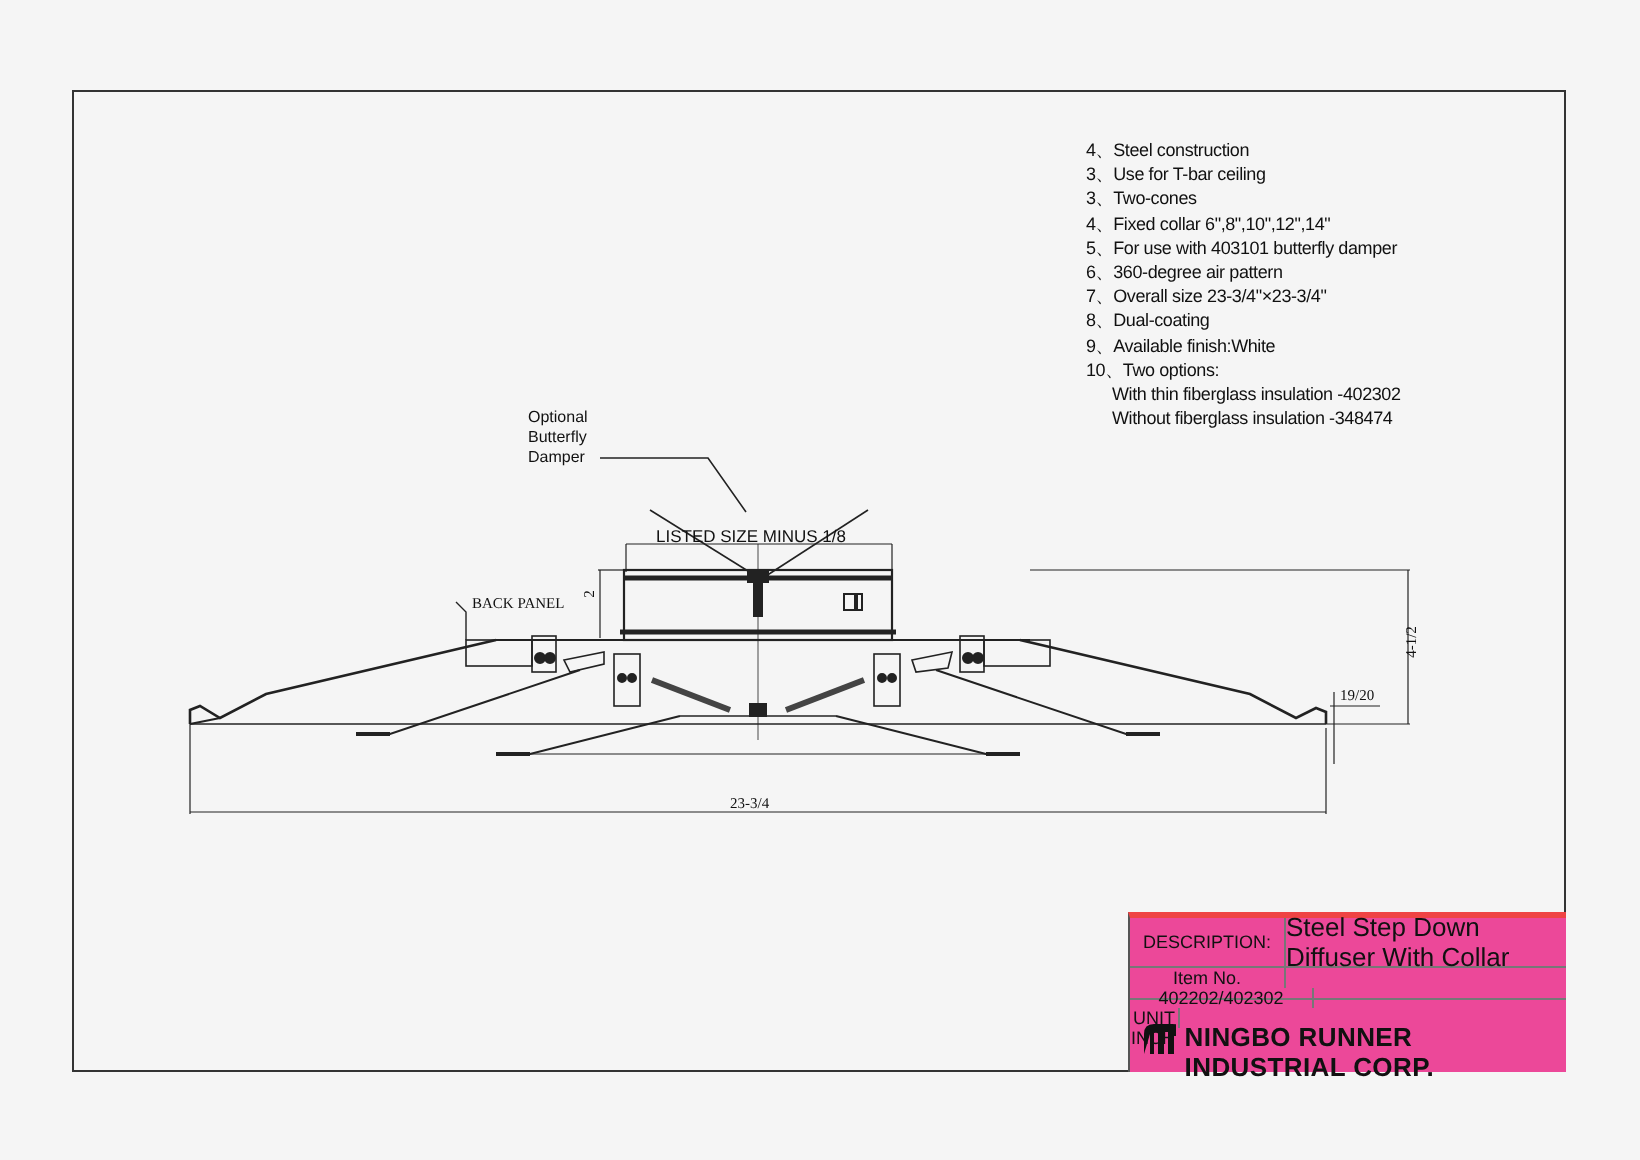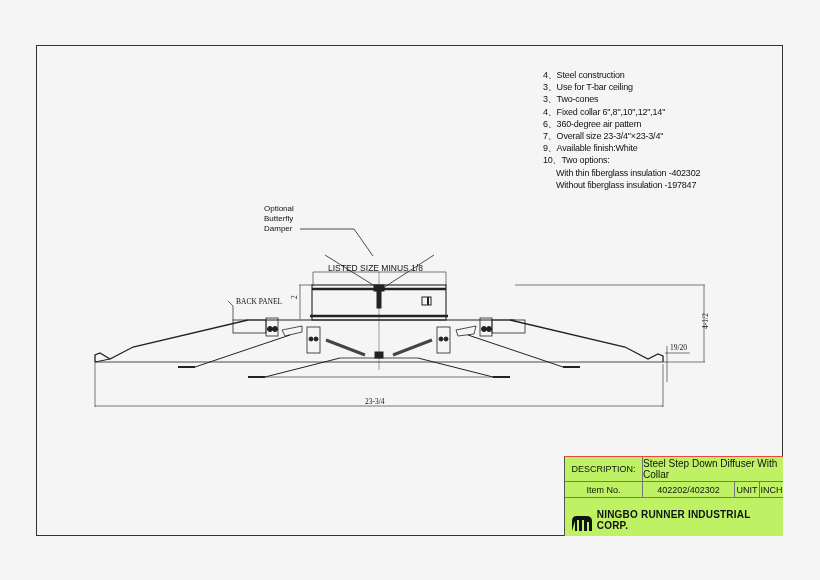--- a/index.html
+++ b/index.html
@@ -44,6 +44,7 @@
   <div>3、Use for T-bar ceiling</div>
   <div>3、Two-cones</div>
   <div>4、Fixed collar 6",8",10",12",14"</div>
+  <div>5、For use with 403101 butterfly damper</div>
   <div>6、360-degree air pattern</div>
   <div>7、Overall size 23-3/4"×23-3/4"</div>
   <div>9、Available finish:White</div>

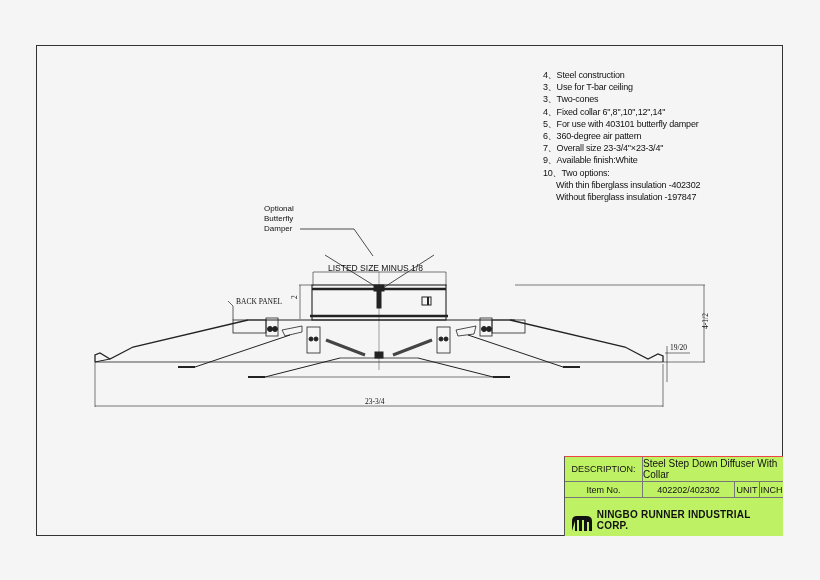--- a/index.html
+++ b/index.html
@@ -47,6 +47,7 @@
   <div>5、For use with 403101 butterfly damper</div>
   <div>6、360-degree air pattern</div>
   <div>7、Overall size 23-3/4"×23-3/4"</div>
+  <div>8、Dual-coating</div>
   <div>9、Available finish:White</div>
   <div>10、Two options:</div>
   <div class="sub">With thin fiberglass insulation -402302</div>

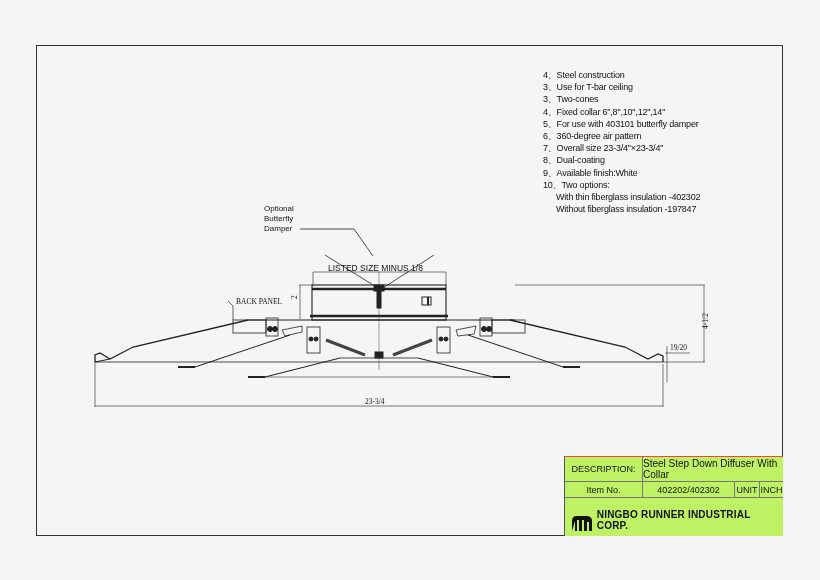--- a/index.html
+++ b/index.html
@@ -51,7 +51,7 @@
   <div>9、Available finish:White</div>
   <div>10、Two options:</div>
   <div class="sub">With thin fiberglass insulation -402302</div>
-  <div class="sub">Without fiberglass insulation -197847</div>
+  <div class="sub">Without fiberglass insulation -348474</div>
 </div>
 
 <svg class="drawing" width="820" height="580" fill="none" stroke="#222" stroke-width="1">

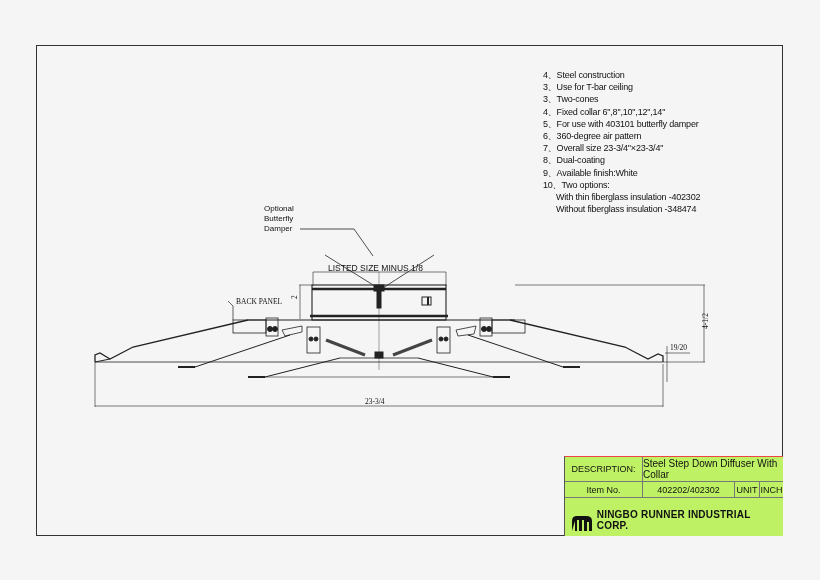--- a/index.html
+++ b/index.html
@@ -23,8 +23,8 @@
     .serif { font-family: "Liberation Serif", serif; font-size: 7.5px; }
     .titleblock {
       position: absolute; left: 564px; top: 456px; width: 219px; height: 80px;
-      border-left: 1px solid #555; border-top: 1px solid #ef4444; box-sizing: border-box;
-      background: #bef264;
+      border-left: 1px solid #555; border-top: 3px solid #ef4444; box-sizing: border-box;
+      background: #ec4899;
     }
     .tb-row { position: absolute; left: 0; display: flex; border-bottom: 1px solid #777; box-sizing: border-box; }
     .tb-cell { display: flex; align-items: center; justify-content: center; font-size: 9px; border-right: 1px solid #777; box-sizing: border-box; }

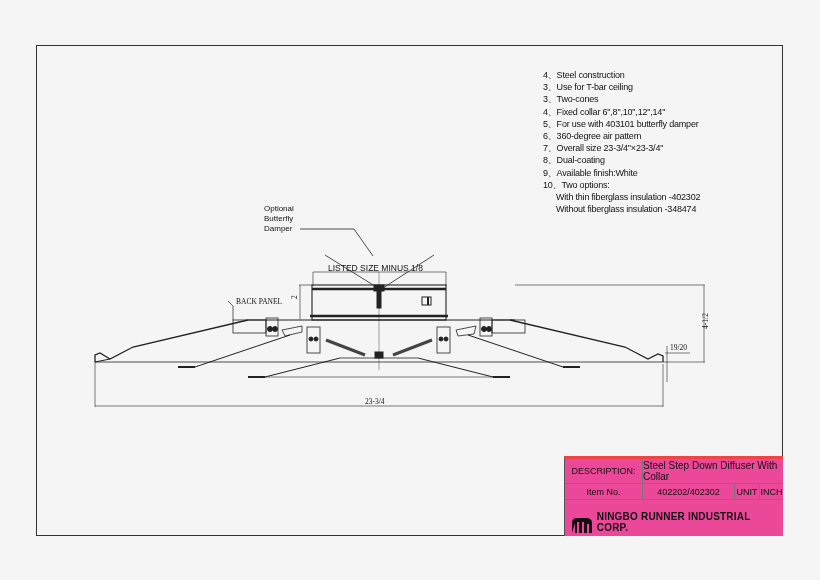--- a/index.html
+++ b/index.html
@@ -148,7 +148,7 @@
 <div class="titleblock">
   <div class="tb-row" style="top:0;height:25px;width:218px;">
     <div class="tb-cell" style="width:78px;">DESCRIPTION:</div>
-    <div class="tb-cell" style="width:140px;font-size:10px;">Steel Step Down Diffuser With Collar</div>
+    <div class="tb-cell" style="width:140px;font-size:13px;">Steel Step Down Diffuser With Collar</div>
   </div>
   <div class="tb-row" style="top:25px;height:16px;width:218px;">
     <div class="tb-cell" style="width:78px;">Item No.</div>

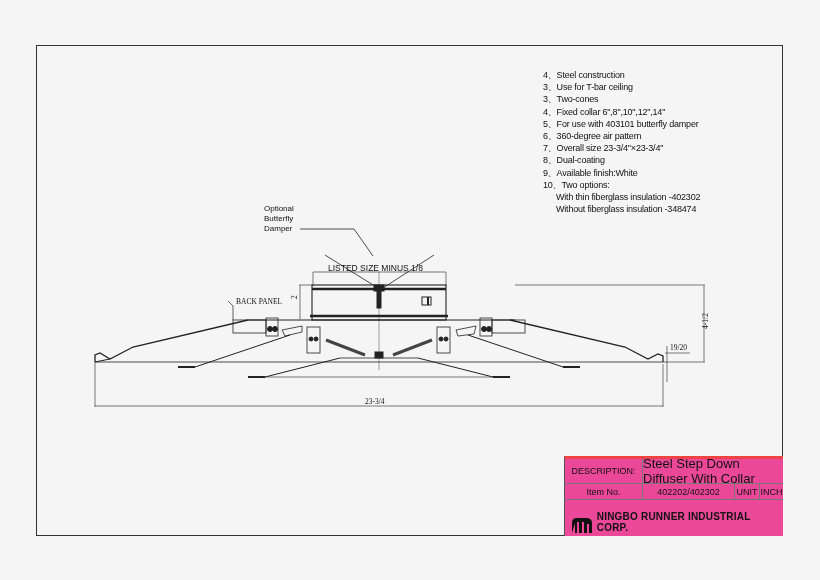--- a/index.html
+++ b/index.html
@@ -150,7 +150,7 @@
     <div class="tb-cell" style="width:78px;">DESCRIPTION:</div>
     <div class="tb-cell" style="width:140px;font-size:13px;">Steel Step Down Diffuser With Collar</div>
   </div>
-  <div class="tb-row" style="top:25px;height:16px;width:218px;">
+  <div class="tb-row" style="top:25px;height:16px;width:218px;flex-direction:column;">
     <div class="tb-cell" style="width:78px;">Item No.</div>
     <div class="tb-cell" style="width:92px;">402202/402302</div>
     <div class="tb-cell" style="width:25px;">UNIT</div>

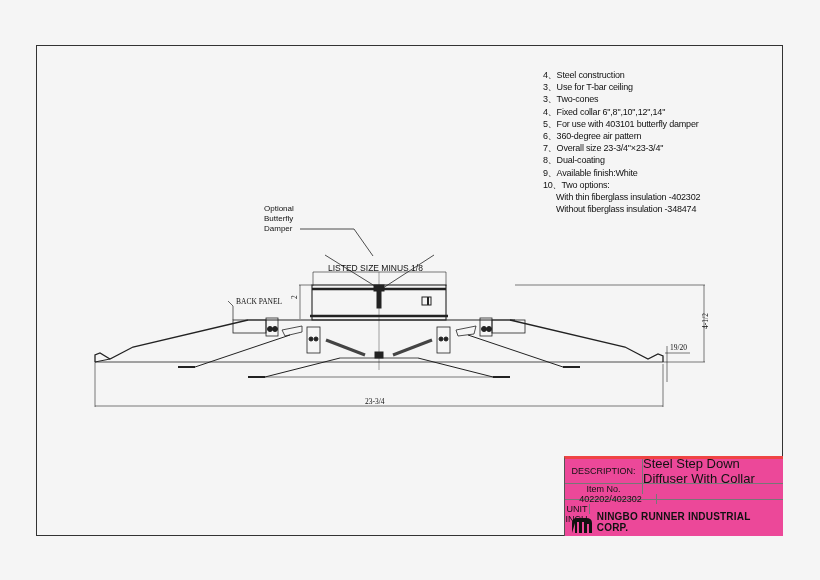--- a/index.html
+++ b/index.html
@@ -30,8 +30,8 @@
     .tb-cell { display: flex; align-items: center; justify-content: center; font-size: 9px; border-right: 1px solid #777; box-sizing: border-box; }
     .tb-cell:last-child { border-right: none; }
     .corp {
-      position: absolute; left: 6px; top: 52px; display: flex; align-items: flex-end; gap: 4px;
-      font-size: 10px; font-weight: bold; letter-spacing: 0.2px;
+      position: absolute; left: 6px; top: 52px; display: flex; align-items: flex-start; gap: 4px;
+      font-size: 13px; font-weight: bold; letter-spacing: 0.2px;
     }
   </style>
 </head>

